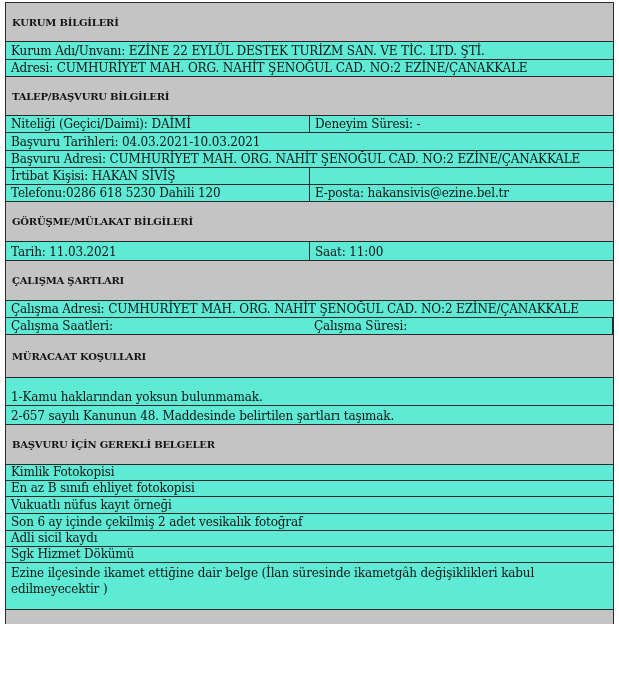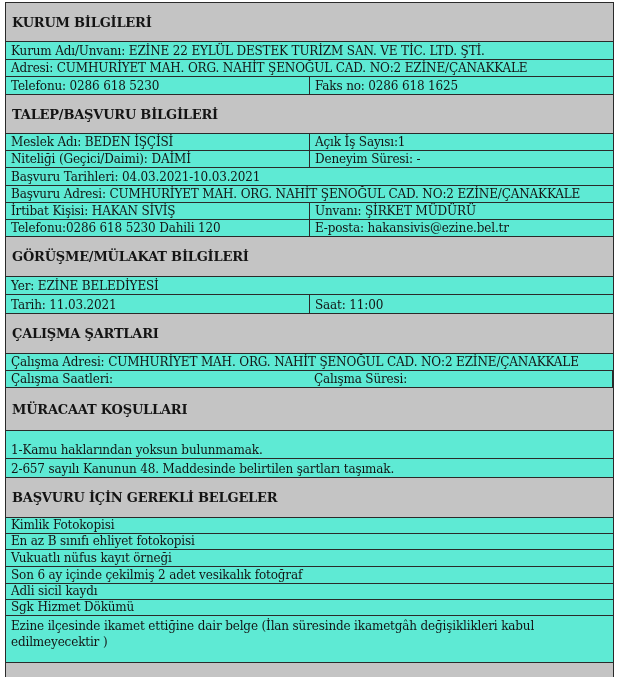--- a/index.html
+++ b/index.html
@@ -15,7 +15,7 @@
       border-bottom: 1px solid #2a2a2a;
       display: flex; align-items: center;
       padding-left: 6px;
-      font-weight: bold; font-size: 13px; letter-spacing: -0.2px;
+      font-weight: bold; font-size: 10px; letter-spacing: -0.2px;
       box-sizing: border-box;
     }
     .row {

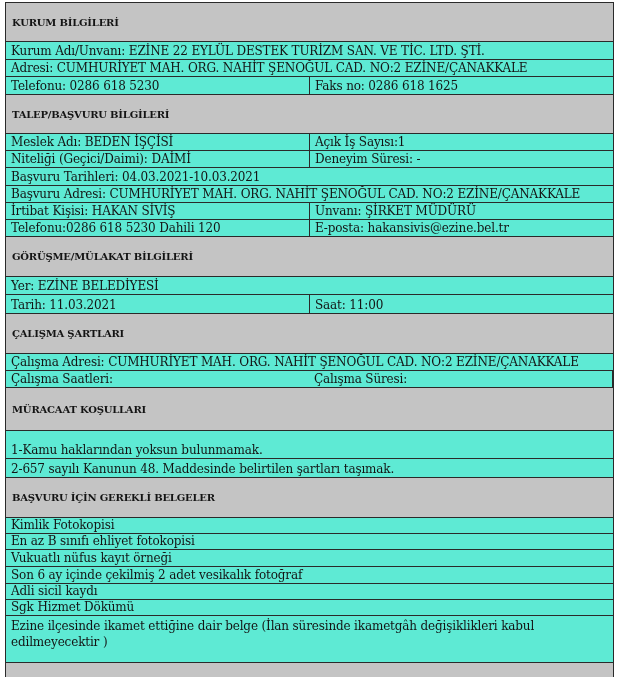--- a/index.html
+++ b/index.html
@@ -43,10 +43,6 @@
   </div>
   <div class="row" style="height:17px">
     <div class="cell full">Adresi: CUMHURİYET MAH. ORG. NAHİT ŞENOĞUL CAD. NO:2 EZİNE/ÇANAKKALE</div>
-  </div>
-  <div class="row" style="height:18px">
-    <div class="cell left">Telefonu: 0286 618 5230</div>
-    <div class="cell right">Faks no: 0286 618 1625</div>
   </div>
 
   <div class="hdr" style="height:39px">TALEP/BAŞVURU BİLGİLERİ</div>

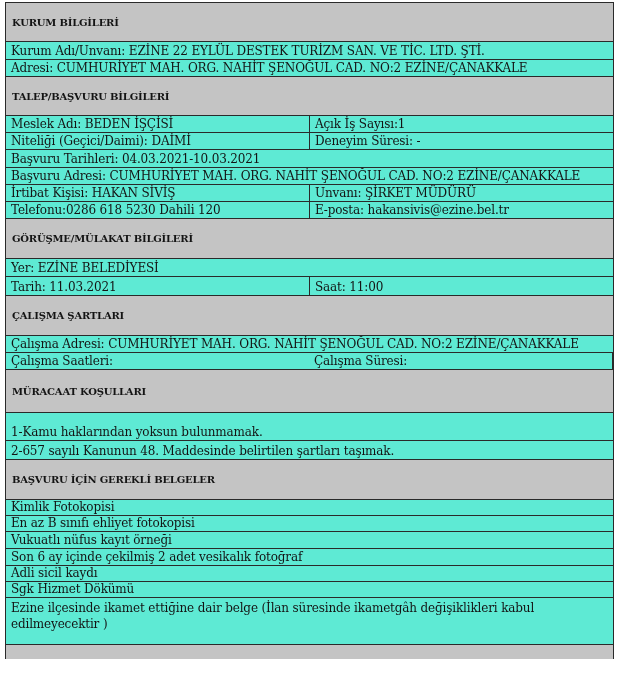--- a/index.html
+++ b/index.html
@@ -46,10 +46,6 @@
   </div>
 
   <div class="hdr" style="height:39px">TALEP/BAŞVURU BİLGİLERİ</div>
-  <div class="row" style="height:17px">
-    <div class="cell left">Meslek Adı: BEDEN İŞÇİSİ</div>
-    <div class="cell right">Açık İş Sayısı:1</div>
-  </div>
   <div class="row" style="height:17px">
     <div class="cell left">Niteliği (Geçici/Daimi): DAİMİ</div>
     <div class="cell right">Deneyim Süresi: -</div>

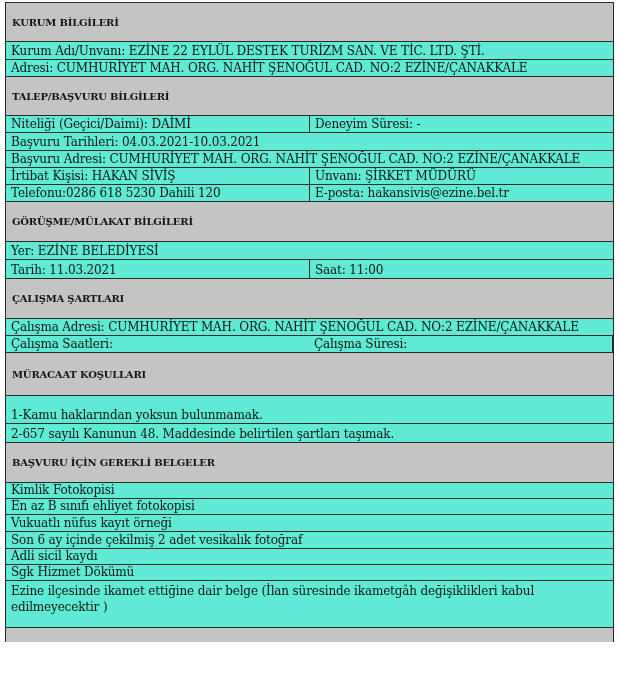--- a/index.html
+++ b/index.html
@@ -58,7 +58,6 @@
   </div>
   <div class="row" style="height:17px">
     <div class="cell left">İrtibat Kişisi: HAKAN SİVİŞ</div>
-    <div class="cell right">Unvanı: ŞİRKET MÜDÜRÜ</div>
   </div>
   <div class="row" style="height:17px">
     <div class="cell left">Telefonu:0286 618 5230 Dahili 120</div>

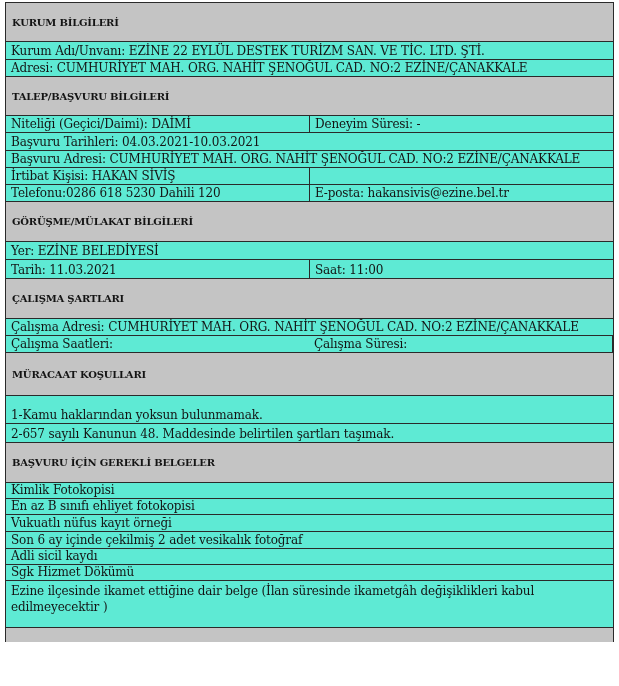--- a/index.html
+++ b/index.html
@@ -65,9 +65,6 @@
   </div>
 
   <div class="hdr" style="height:40px">GÖRÜŞME/MÜLAKAT BİLGİLERİ</div>
-  <div class="row" style="height:18px">
-    <div class="cell full">Yer: EZİNE BELEDİYESİ</div>
-  </div>
   <div class="row" style="height:19px">
     <div class="cell left">Tarih: 11.03.2021</div>
     <div class="cell right">Saat: 11:00</div>

